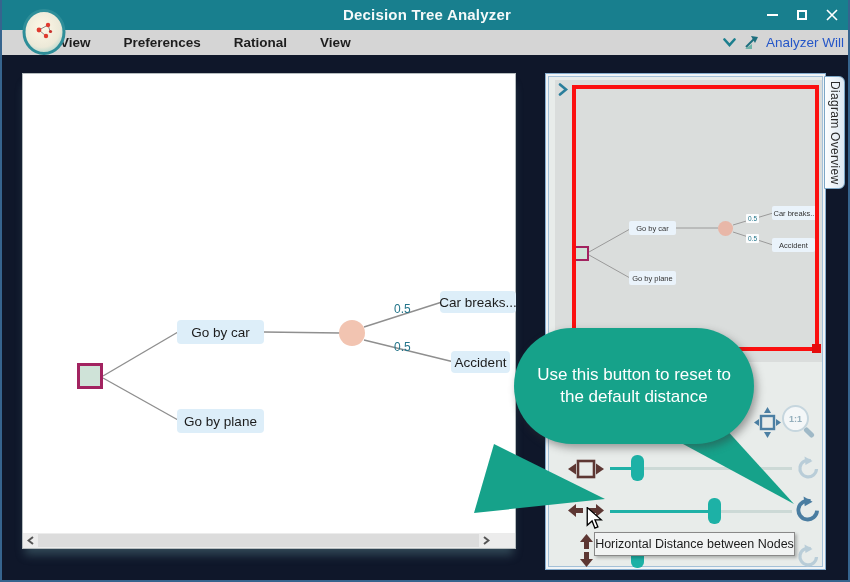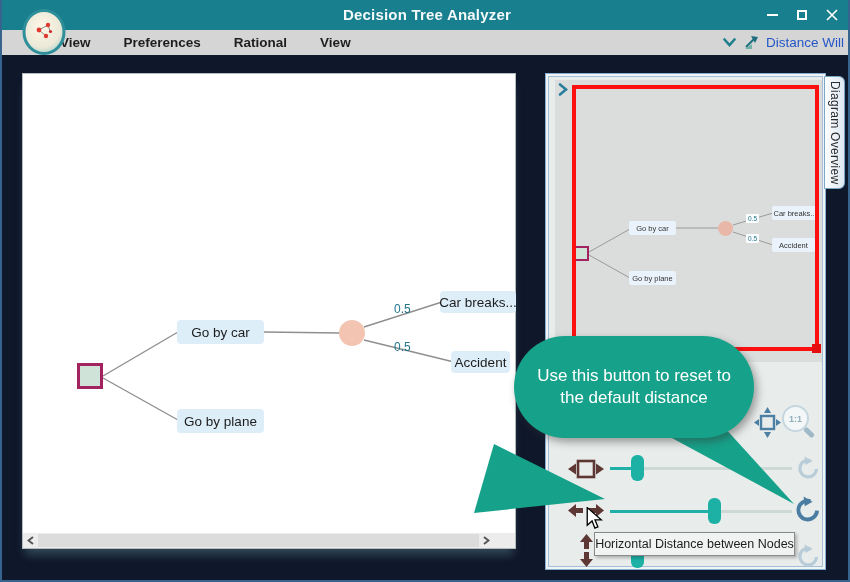--- a/index.html
+++ b/index.html
@@ -126,7 +126,7 @@
         <path d="M3 12 L11 4" stroke="#1d6f7e" stroke-width="2"></path>
         <polygon points="8,1 15,2 12,8" fill="#1d6f7e"></polygon>
       </svg>
-      <span class="rw-label">Distance Will</span>
+      <span class="rw-label">Analyzer Will</span>
     </div>
   </div>
 

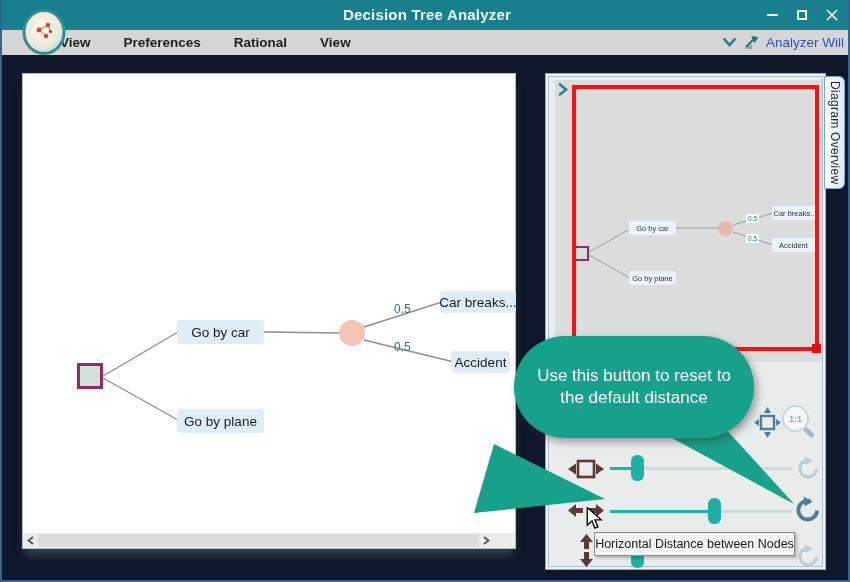--- a/index.html
+++ b/index.html
@@ -79,7 +79,7 @@
   .callout .ct{font-size:17px;line-height:1.28;}
   .c1{left:330px;top:349px;width:183px;height:187px;border-radius:50%;}
   .c1 .ct{width:150px;}
-  .c2{left:512px;top:336px;width:240px;height:102px;border-radius:58px;}
+  .c2{left:512px;top:328px;width:240px;height:116px;border-radius:58px;}
   .c2 .ct{width:205px;}
   
   .tooltip{position:absolute;left:592px;top:532px;width:201px;height:24px;background:#f1f3f3;

